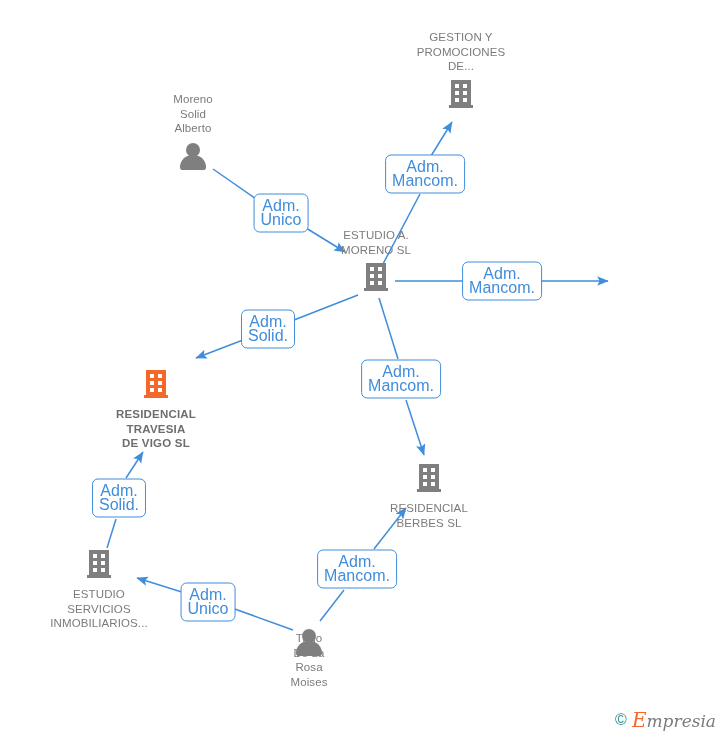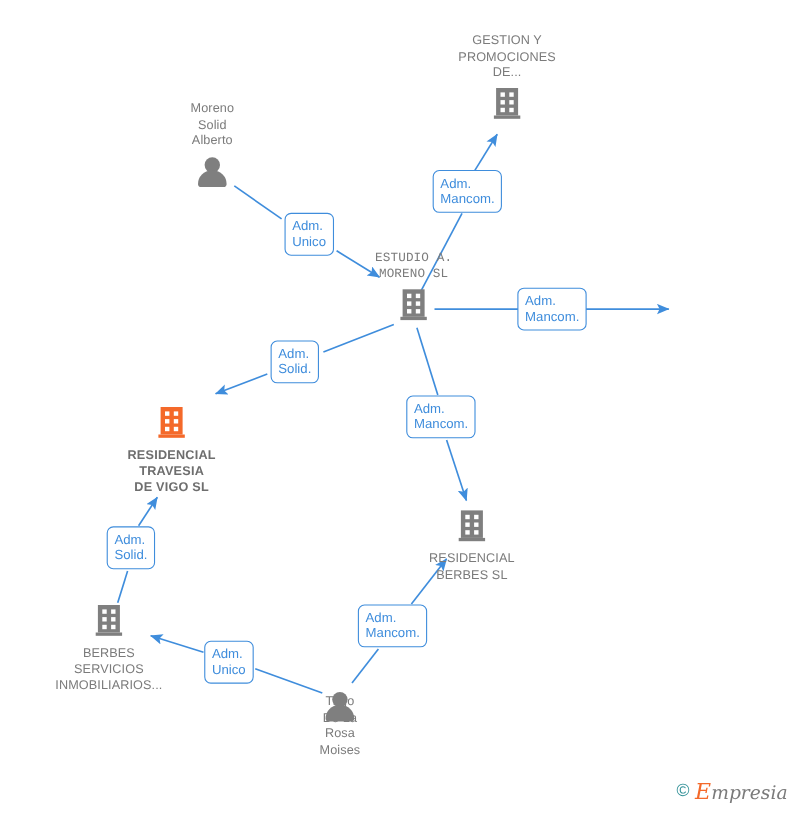--- a/index.html
+++ b/index.html
@@ -128,9 +128,9 @@
     border: 1.4px solid #3f8ddc;
     border-radius: 6px;
     color: #3f8ddc;
-    font-size: 12px;
+    font-size: 16px;
     line-height: 14px;
-    text-align: left;
+    text-align: center;
     padding: 4px 6px 5px;
     white-space: pre-line;
     transform: translate(-50%, -50%);

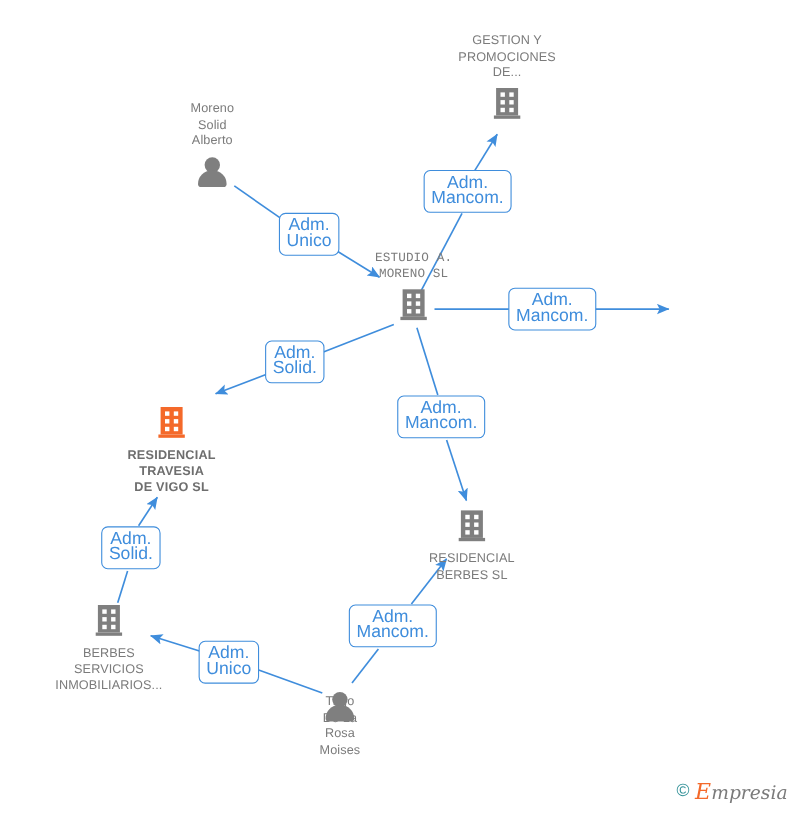--- a/index.html
+++ b/index.html
@@ -229,7 +229,7 @@
     </div>
   </div>
 
-  <div class="node company label-top" style="left:376px; top:228px;font-family:Liberation Mono, monospace;">
+  <div class="node company label-top" style="left:376px; top:228px;">
     <div class="node-label">ESTUDIO A.
 MORENO  SL</div>
     <div class="node-icon">

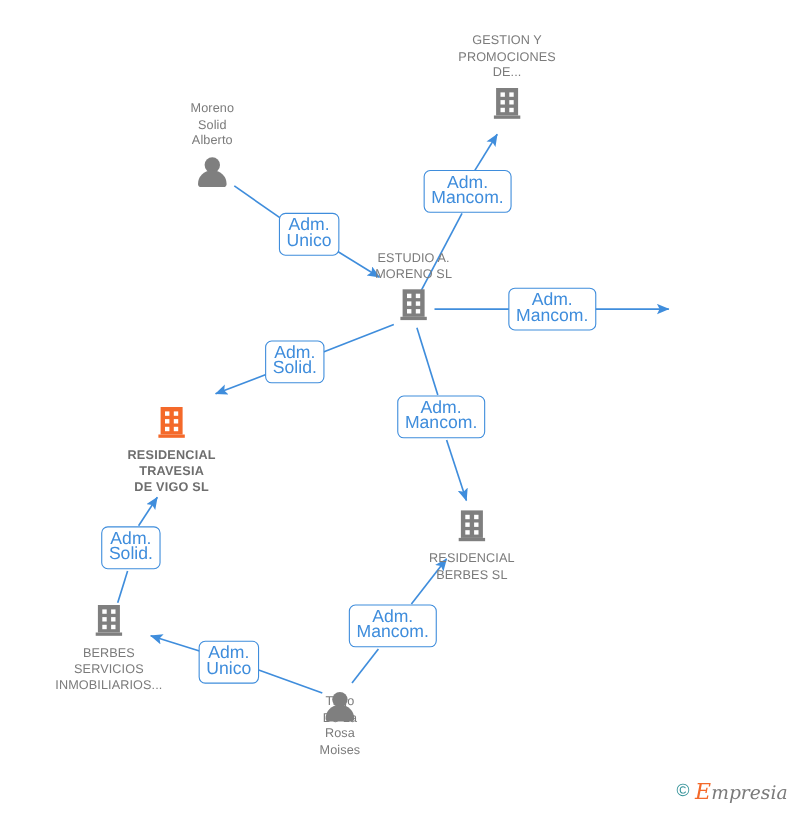--- a/index.html
+++ b/index.html
@@ -295,7 +295,7 @@
         <div class="base"></div>
       </div>
     </div>
-    <div class="node-label">BERBES
+    <div class="node-label">ESTUDIO
 SERVICIOS
 INMOBILIARIOS...</div>
   </div>

